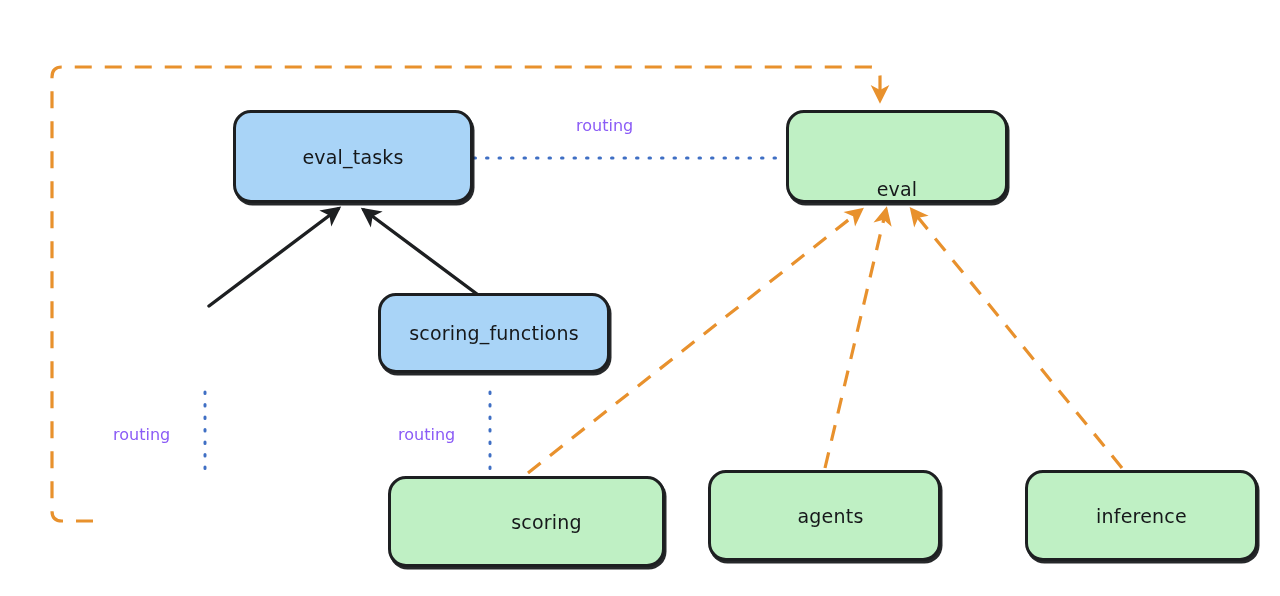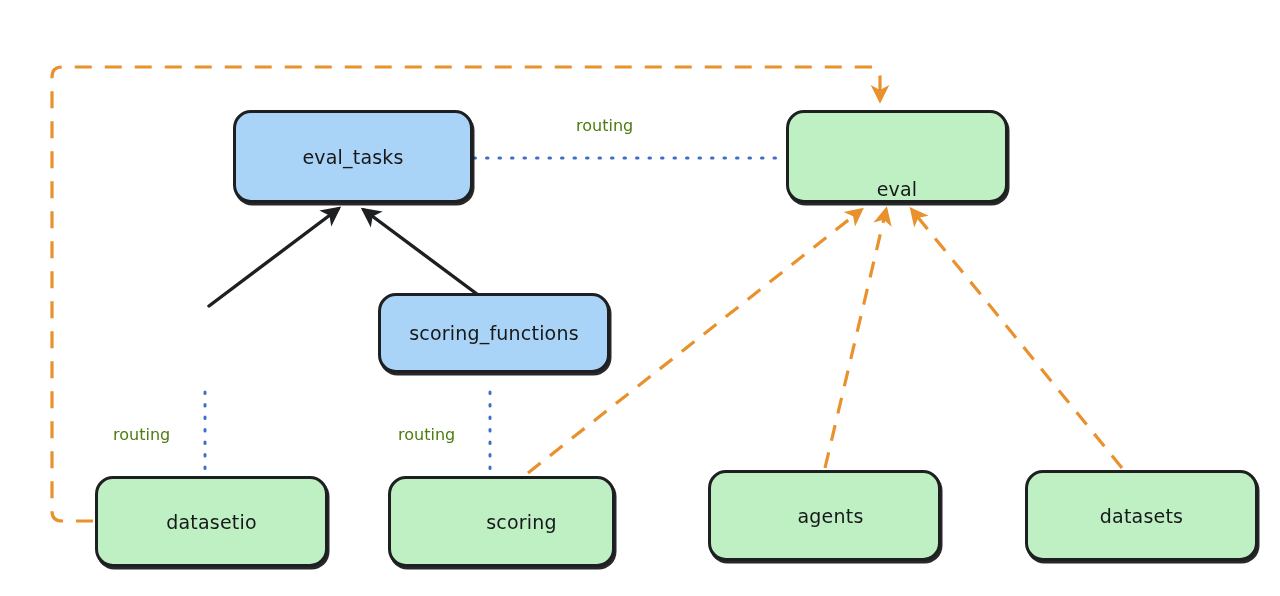--- a/index.html
+++ b/index.html
@@ -57,7 +57,7 @@
   }
   .edge-label {
     position: absolute;
-    color: #4d7c0f;
+    color: #8b5cf6;
     font-family: "DejaVu Sans", sans-serif;
     font-size: 16px;
     background: #ffffff;

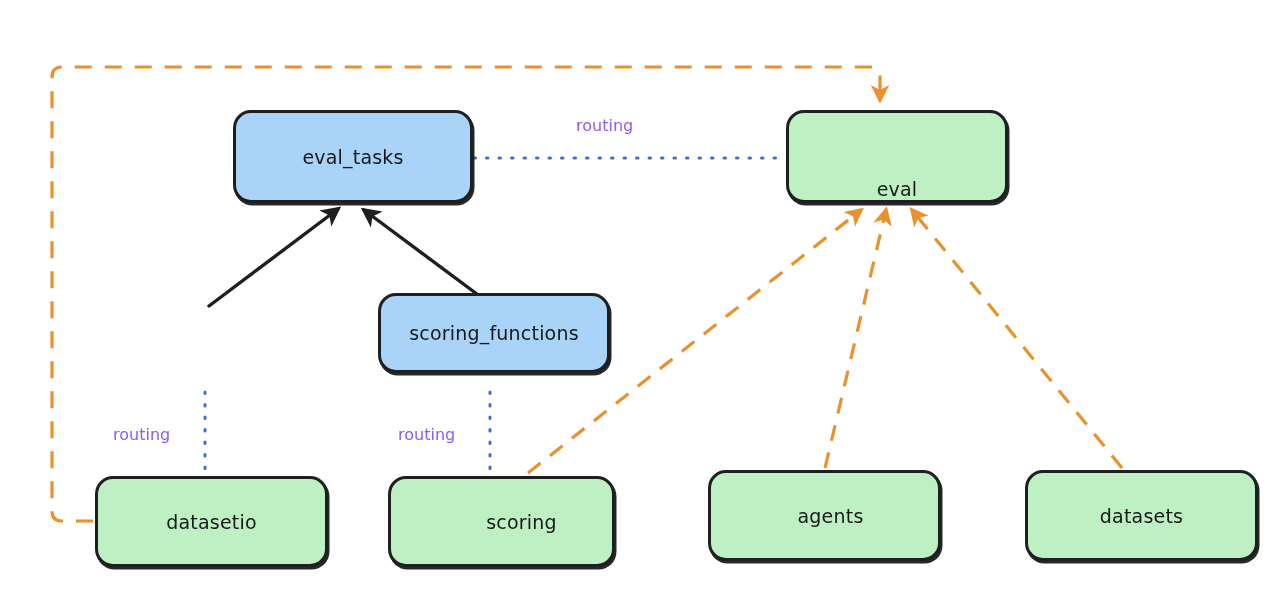--- a/index.html
+++ b/index.html
@@ -114,9 +114,6 @@
       <span class="node-label">scoring_functions</span>
     </div>
 
-    <div class="node green" style="left:95px; top:476px; width:233px; height:91px;">
-      <span class="node-label">datasetio</span>
-    </div>
 
     <div class="node green" style="left:388px; top:476px; width:227px; height:91px;padding-left:40px;">
       <span class="node-label">scoring</span>

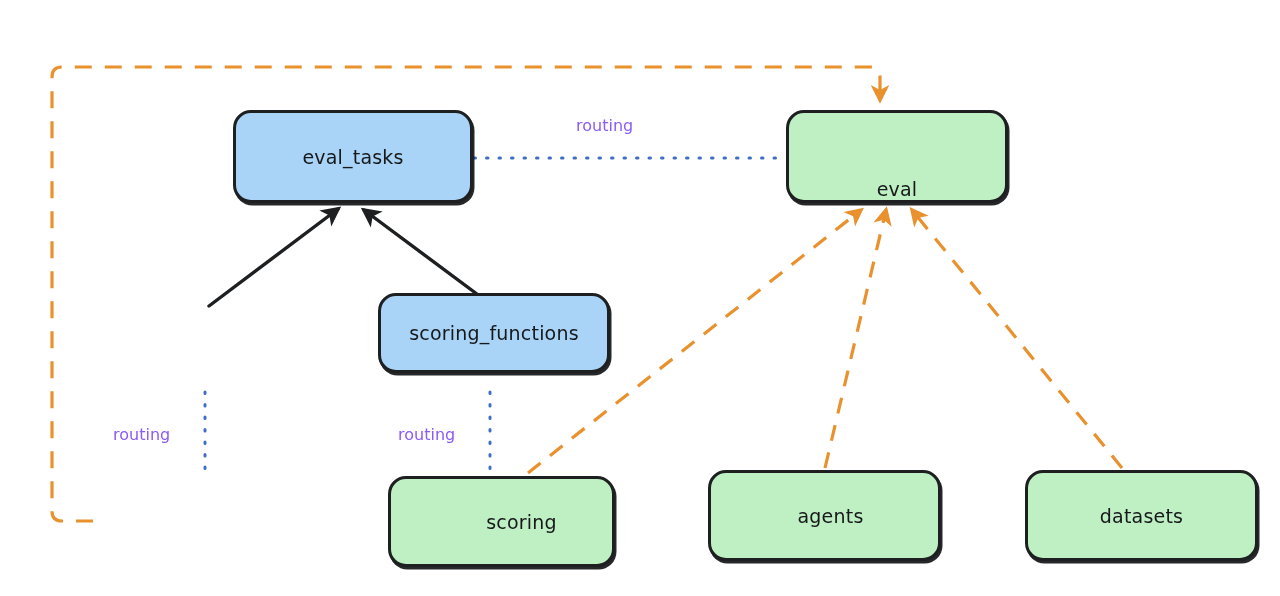--- a/index.html
+++ b/index.html
@@ -115,7 +115,7 @@
     </div>
 
 
-    <div class="node green" style="left:388px; top:476px; width:227px; height:91px;padding-left:40px;">
+    <div class="node green" style="left:388px; top:476px; width:277px; height:91px;padding-left:40px;">
       <span class="node-label">scoring</span>
     </div>
 

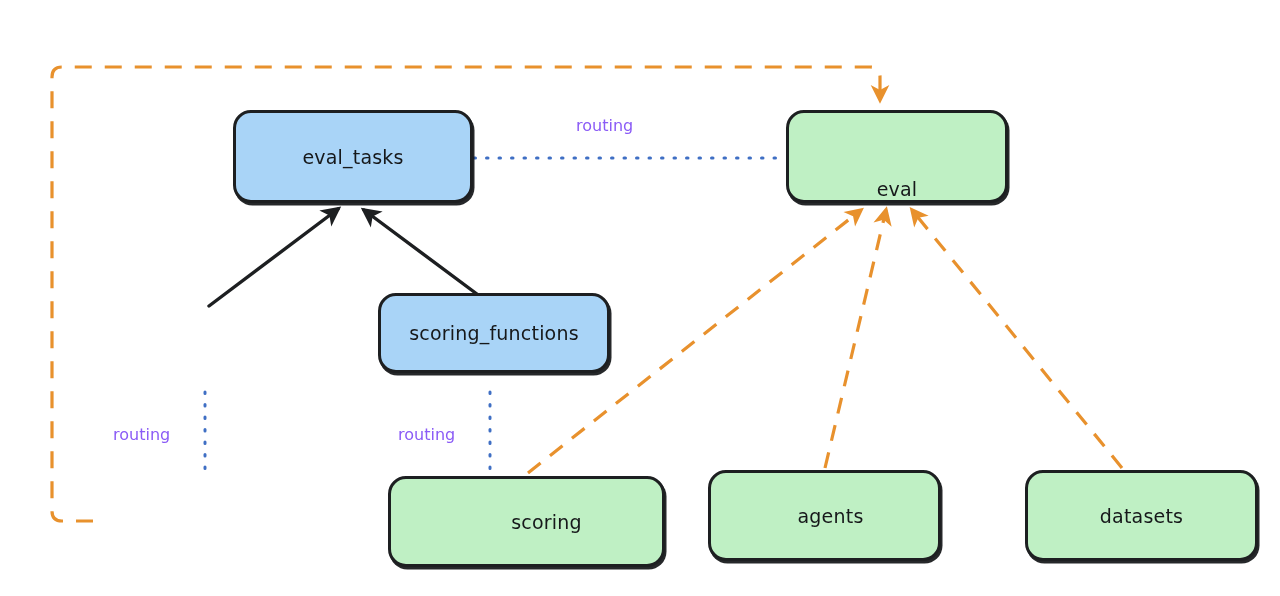--- a/index.html
+++ b/index.html
@@ -124,7 +124,7 @@
     </div>
 
     <div class="node green" style="left:1025px; top:470px; width:233px; height:91px;">
-      <span class="node-label">datasets</span>
+      <span class="node-label">inference</span>
     </div>
 
     <div class="edge-label" style="left:573px; top:116px;">routing</div>

